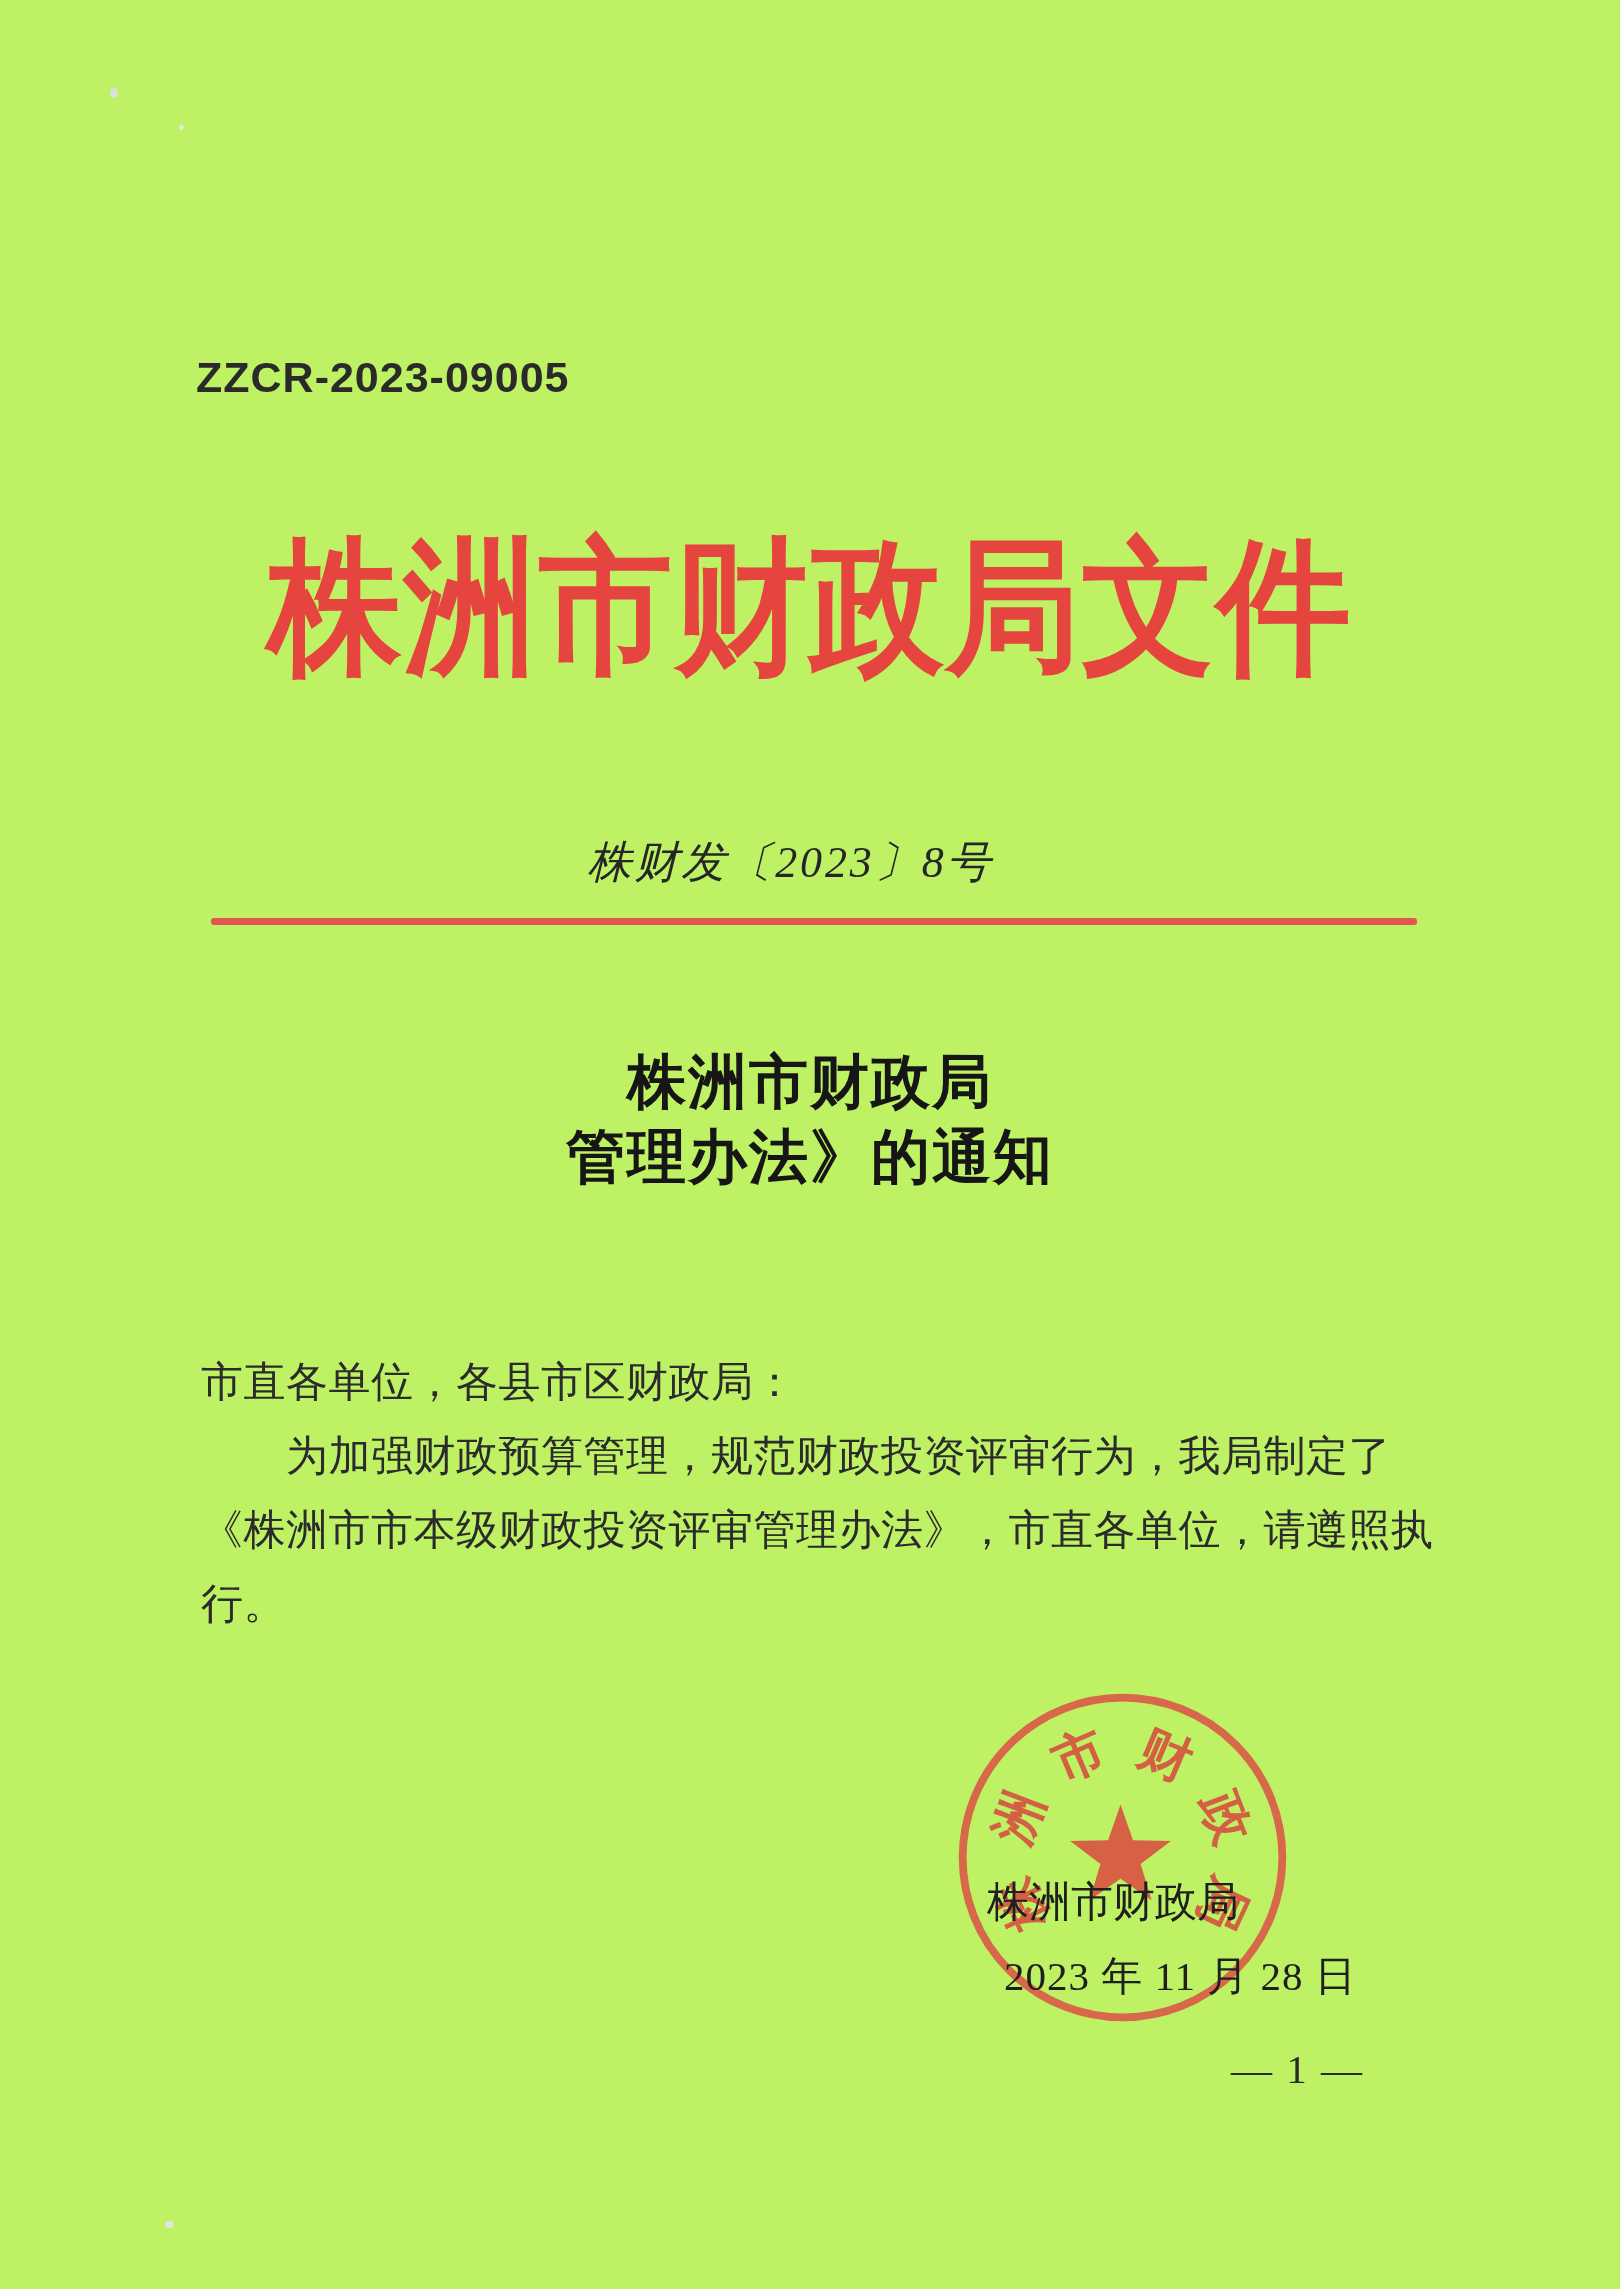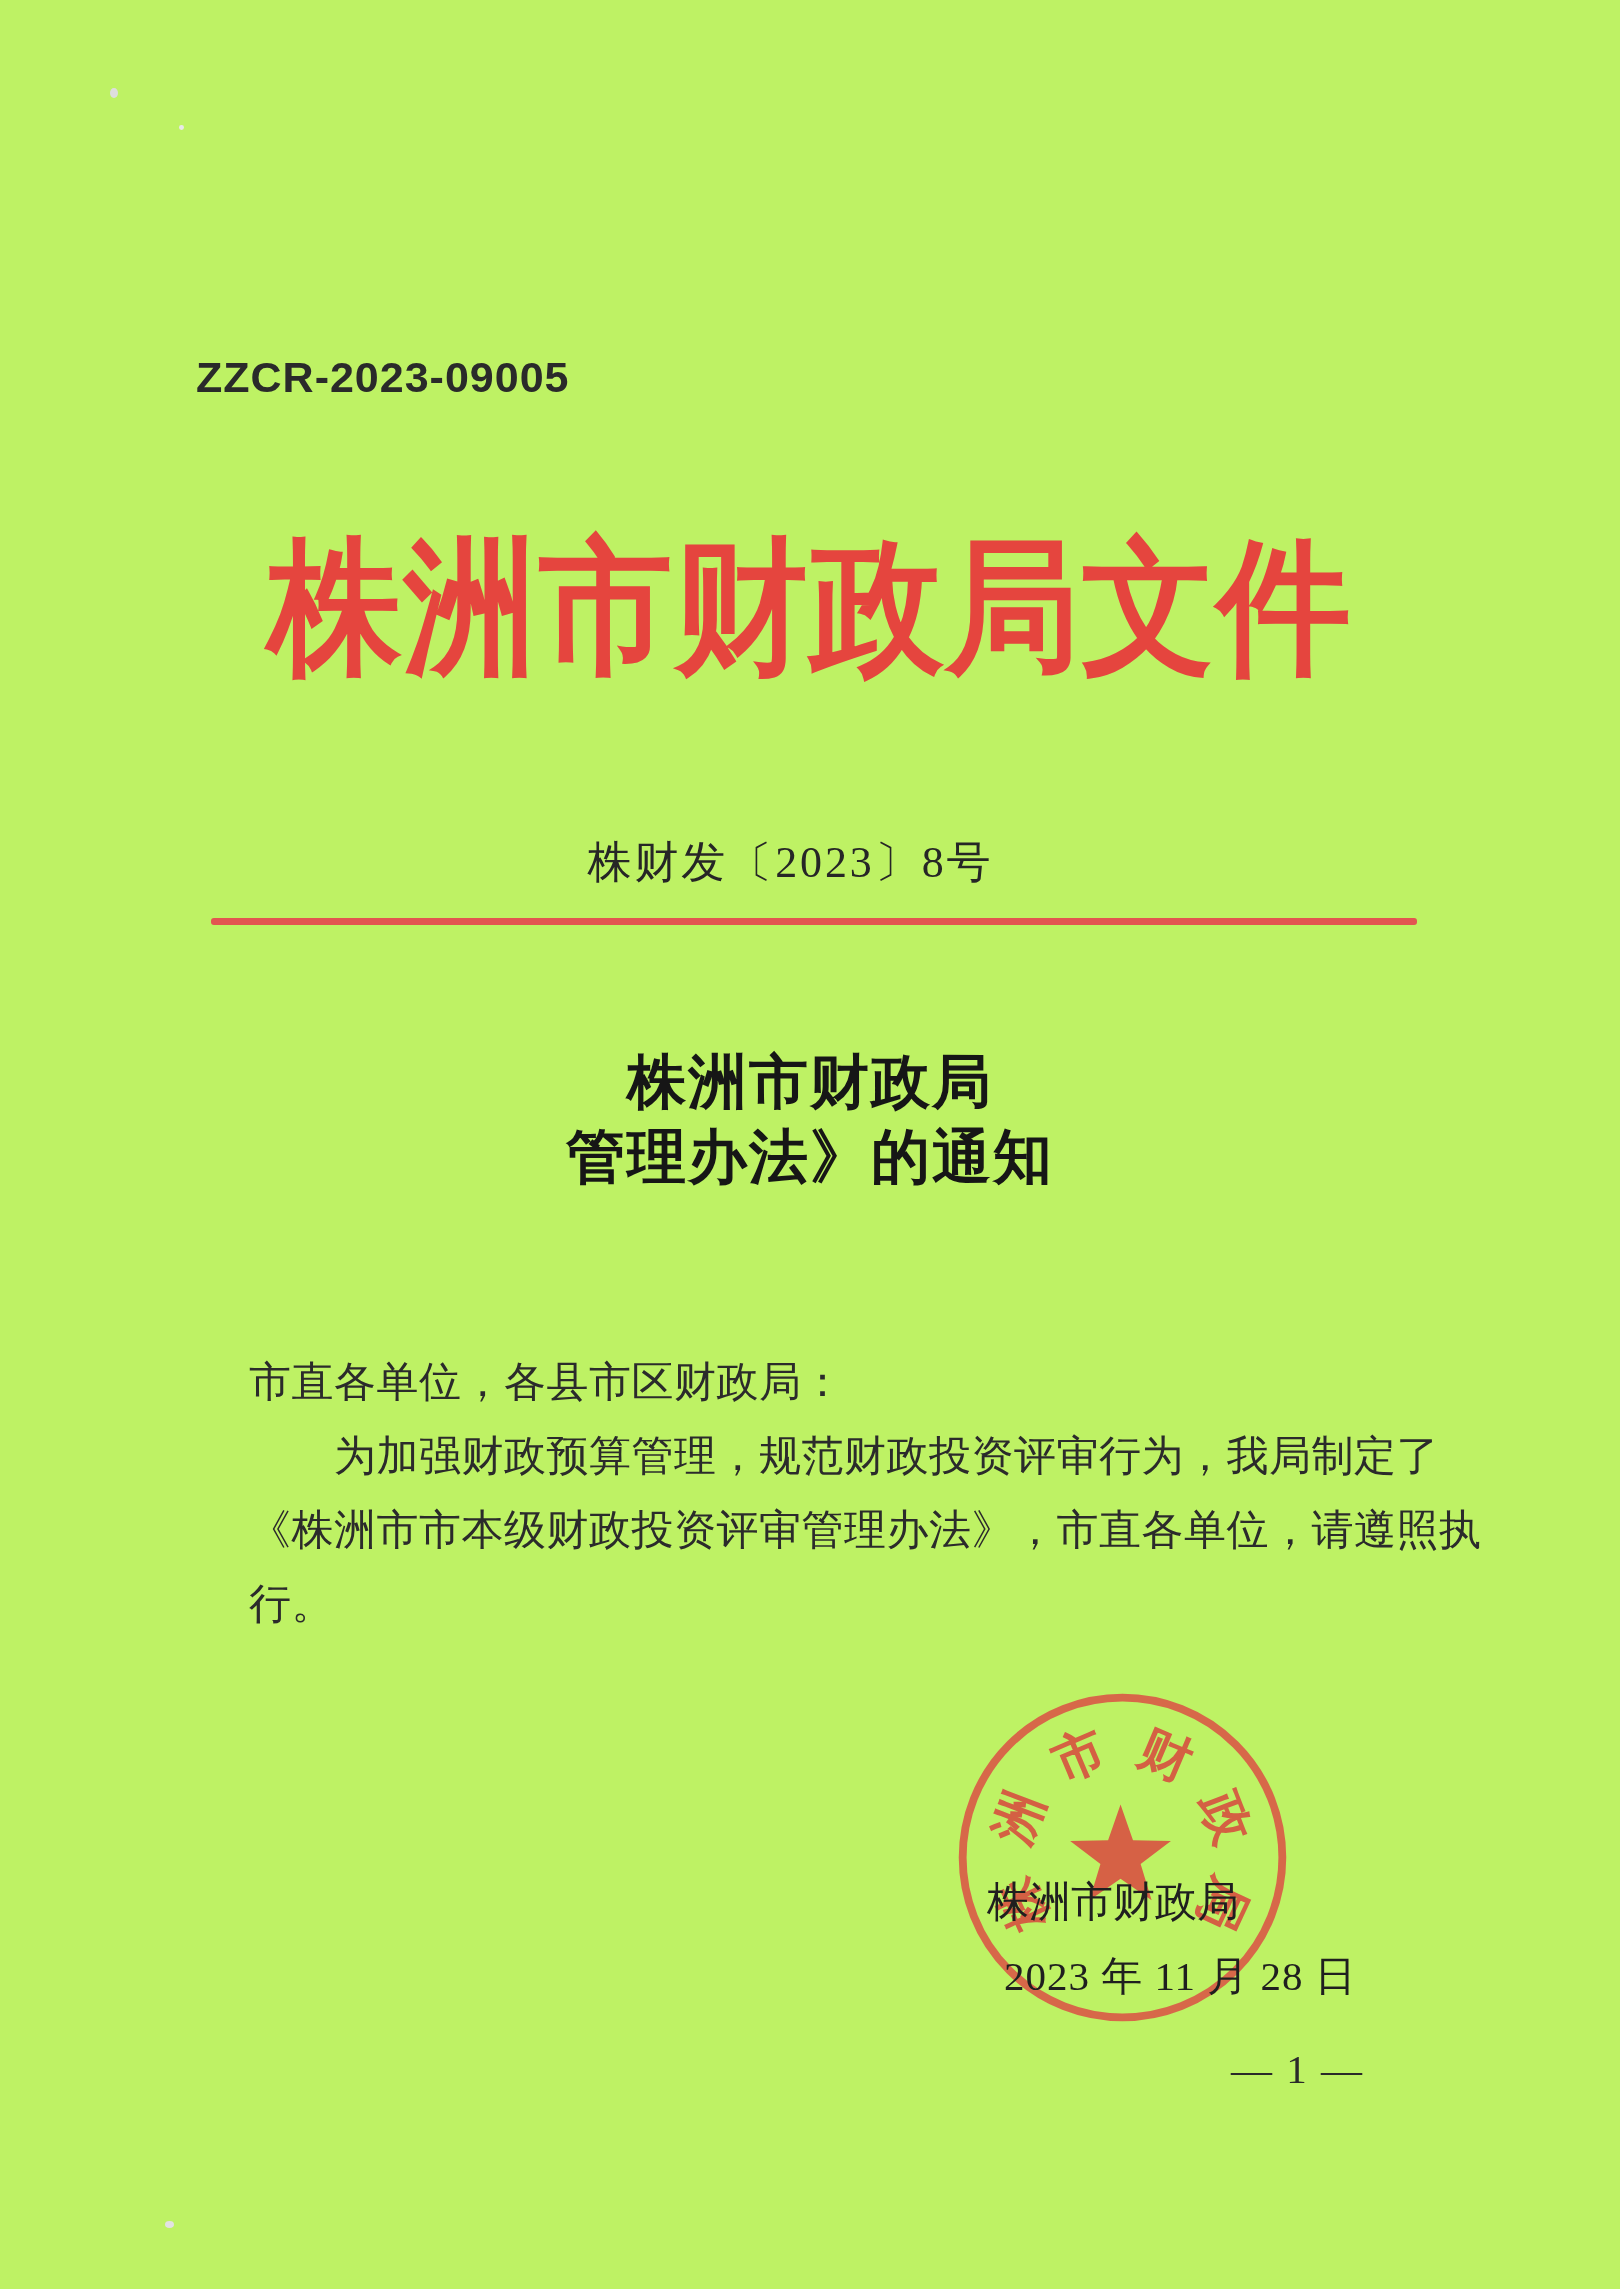--- a/index.html
+++ b/index.html
@@ -21,7 +21,7 @@
   }
   .doc-number{
     position:absolute;left:0;right:39px;top:833px;text-align:center;
-    font-size:44px;color:#262626;letter-spacing:2.9px;white-space:nowrap;
+    font-size:44px;color:#262626;letter-spacing:2.9px;white-space:nowrap;font-style:italic;
   }
   .red-line{
     position:absolute;left:211px;top:918px;width:1206px;height:6.9px;

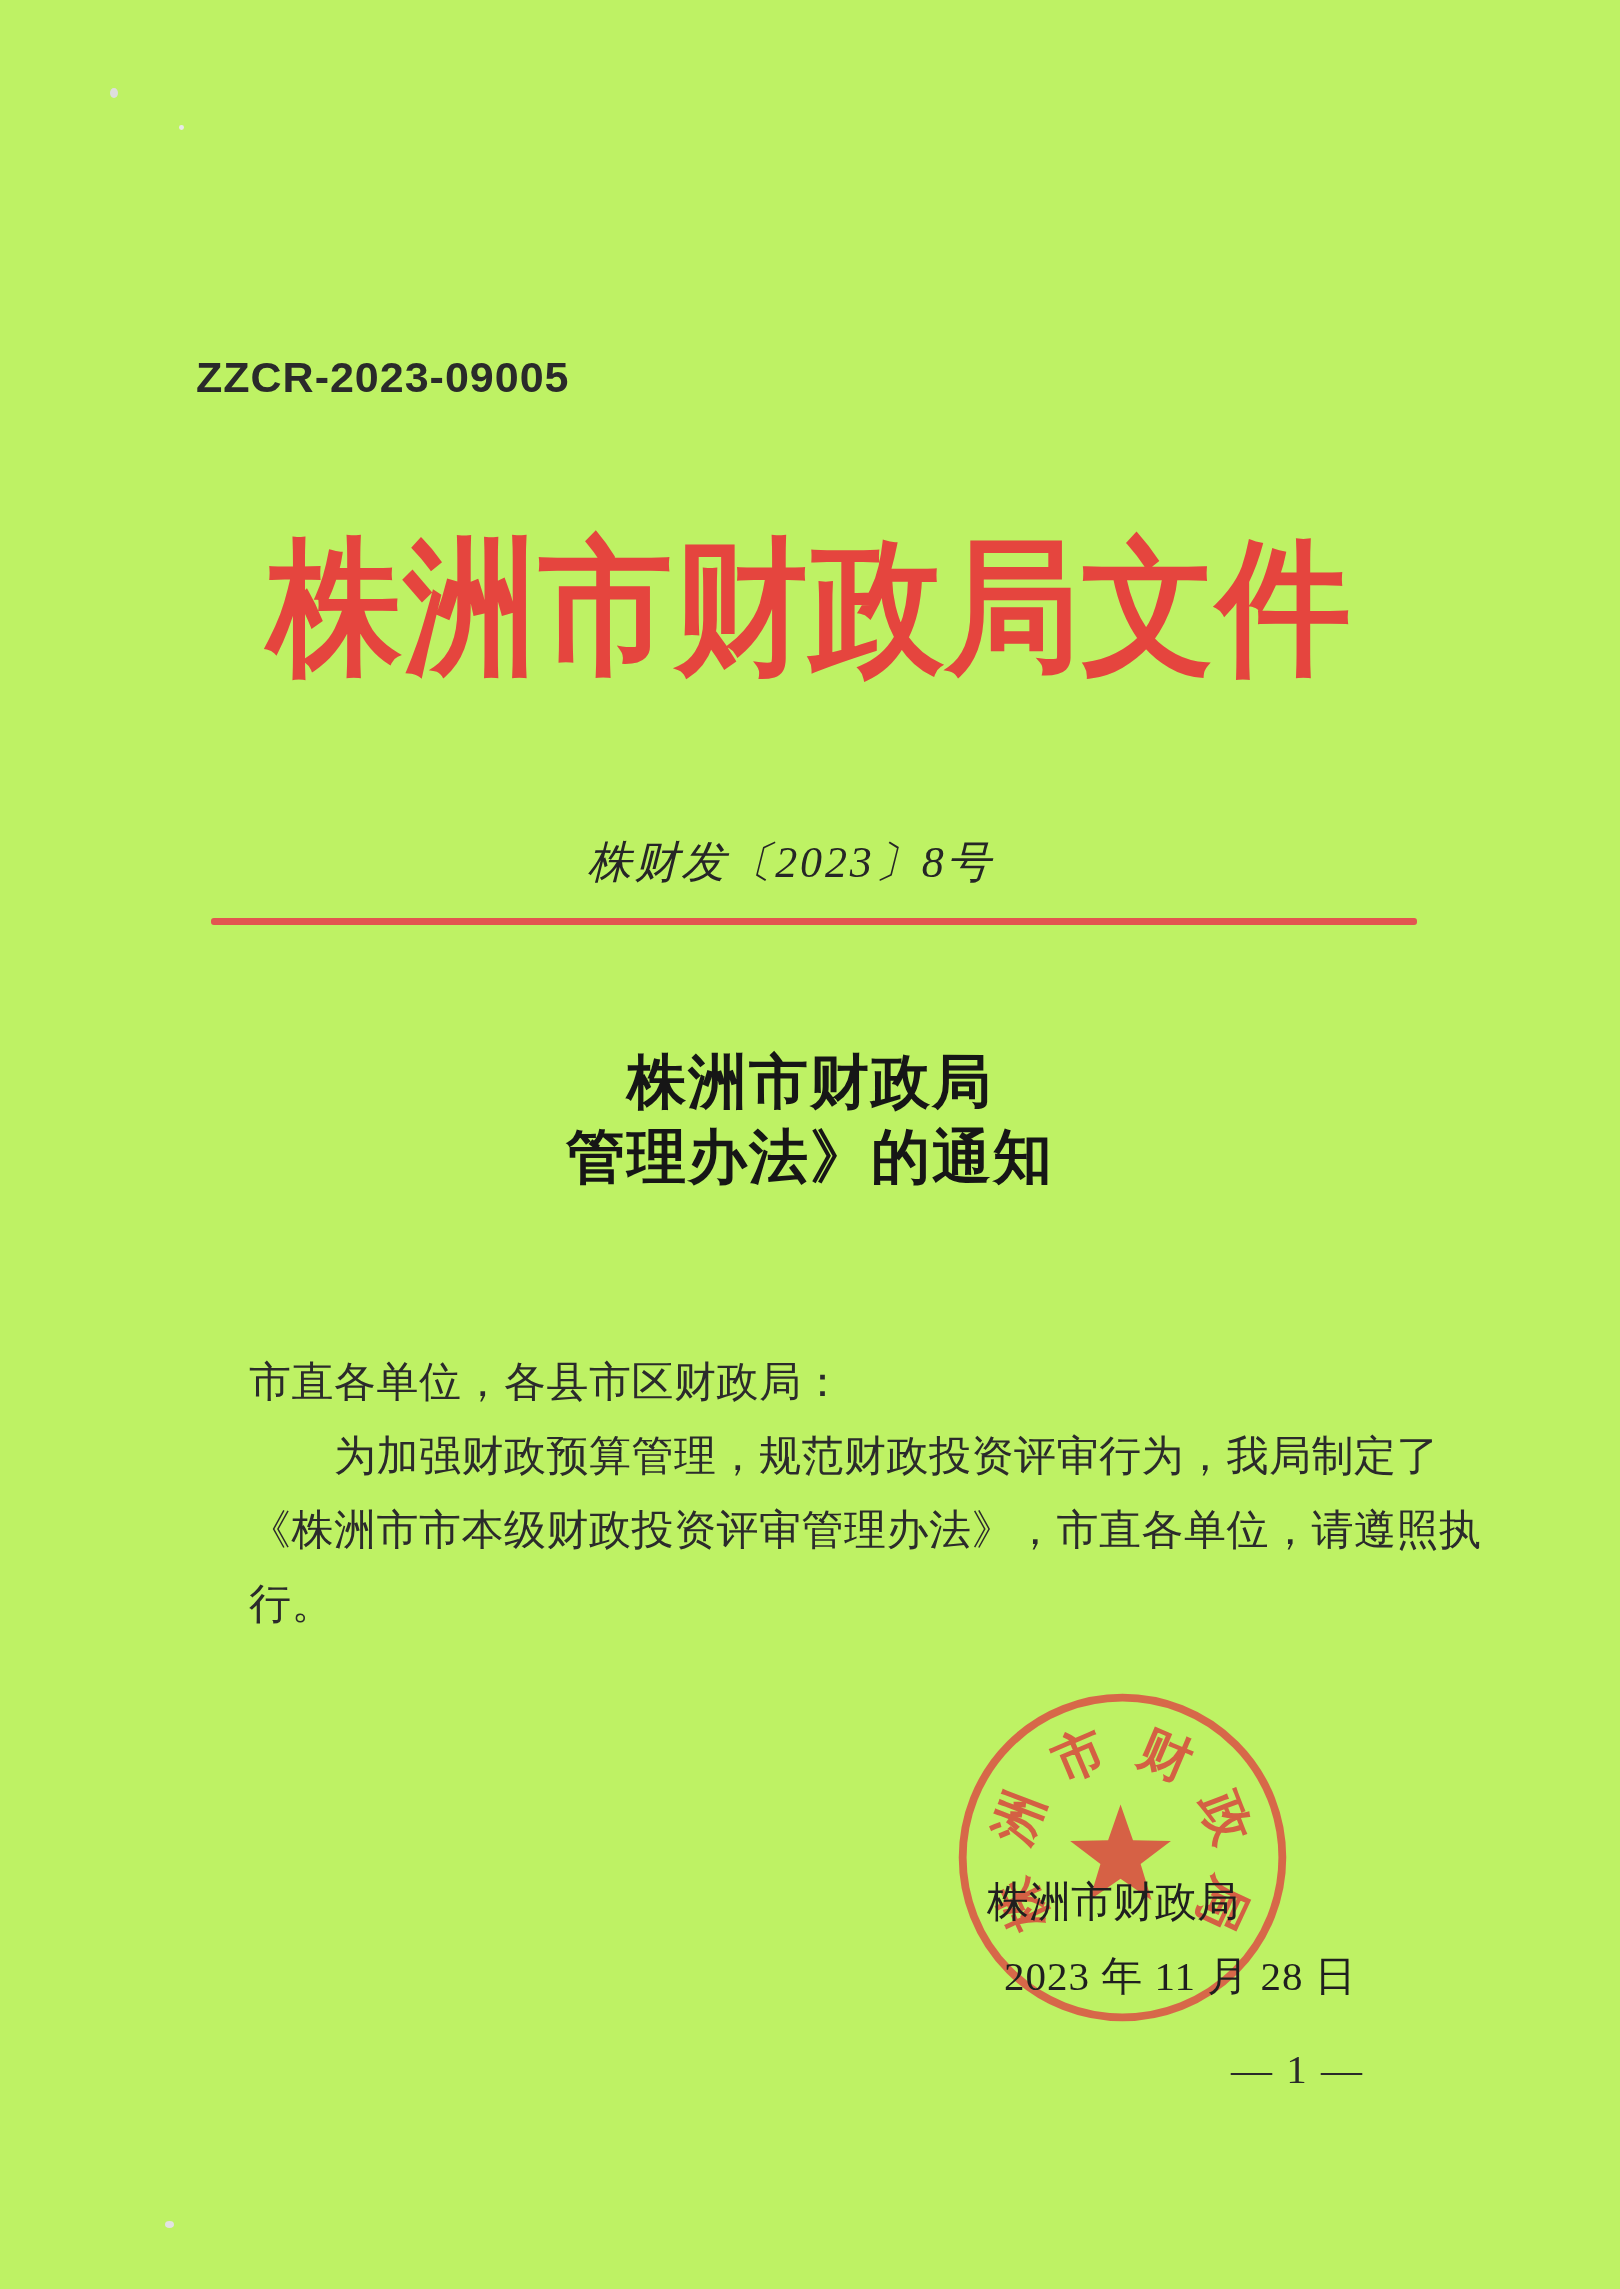--- a/index.html
+++ b/index.html
@@ -36,7 +36,7 @@
     position:absolute;left:201px;top:1345px;width:1215px;
     font-size:42px;line-height:74px;color:#2b2b2b;letter-spacing:0.5px;
   }
-  .body-text .line{white-space:nowrap;margin-left:48px;}
+  .body-text .line{white-space:nowrap;}
   .seal{position:absolute;left:946px;top:1681px;width:353px;height:353px;z-index:2;opacity:.93;}
   .seal text{
     font-family:"Liberation Serif","DejaVu Serif",serif;font-weight:bold;

